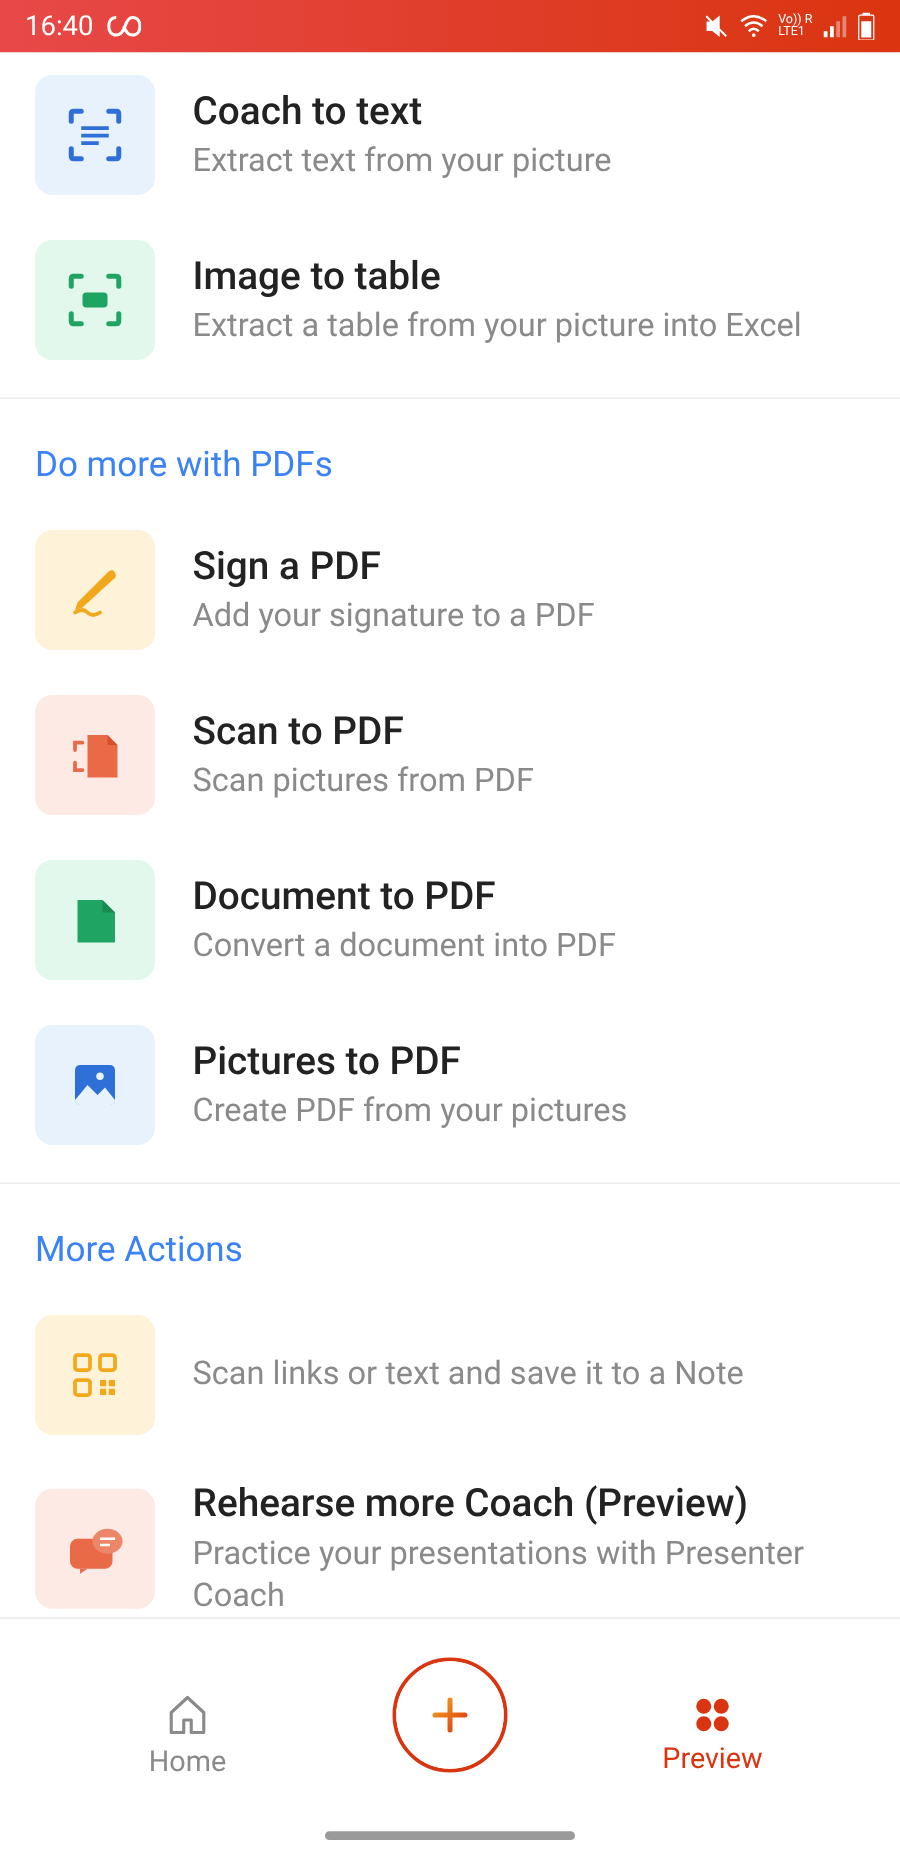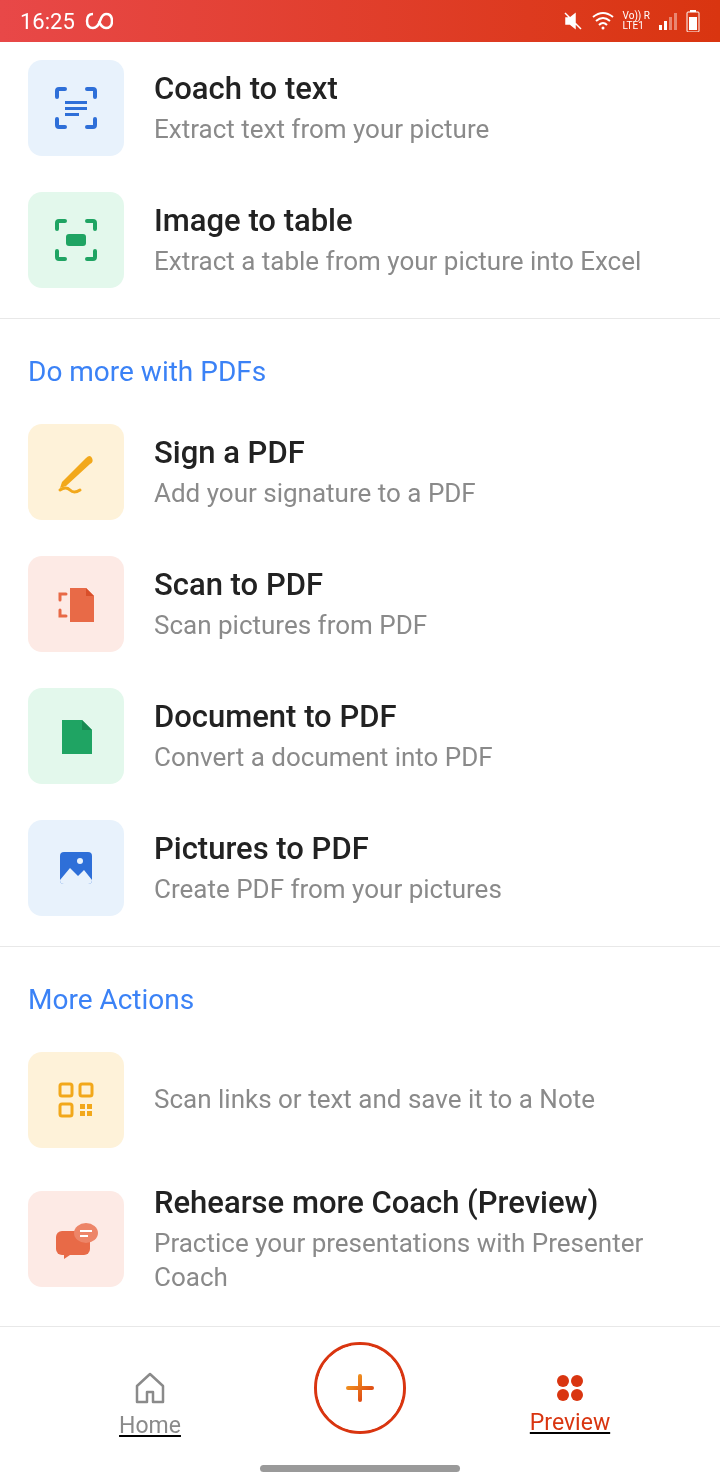--- a/index.html
+++ b/index.html
@@ -143,7 +143,7 @@
 
 <div class="status-bar">
   <div class="status-left">
-    <span>16:25</span>
+    <span>16:40</span>
     <svg class="status-icon-svg" width="28" height="18" viewBox="0 0 28 18">
       <path d="M8 2 C4 2 2 5 2 9 C2 13 4 16 8 16 C12 16 14 12 15 9 C16 6 18 2 21 2 C25 2 27 5 27 9 C27 13 25 16 21 16 C17 16 15 12 14 9" fill="none" stroke="#fff" stroke-width="2.5"></path>
     </svg>

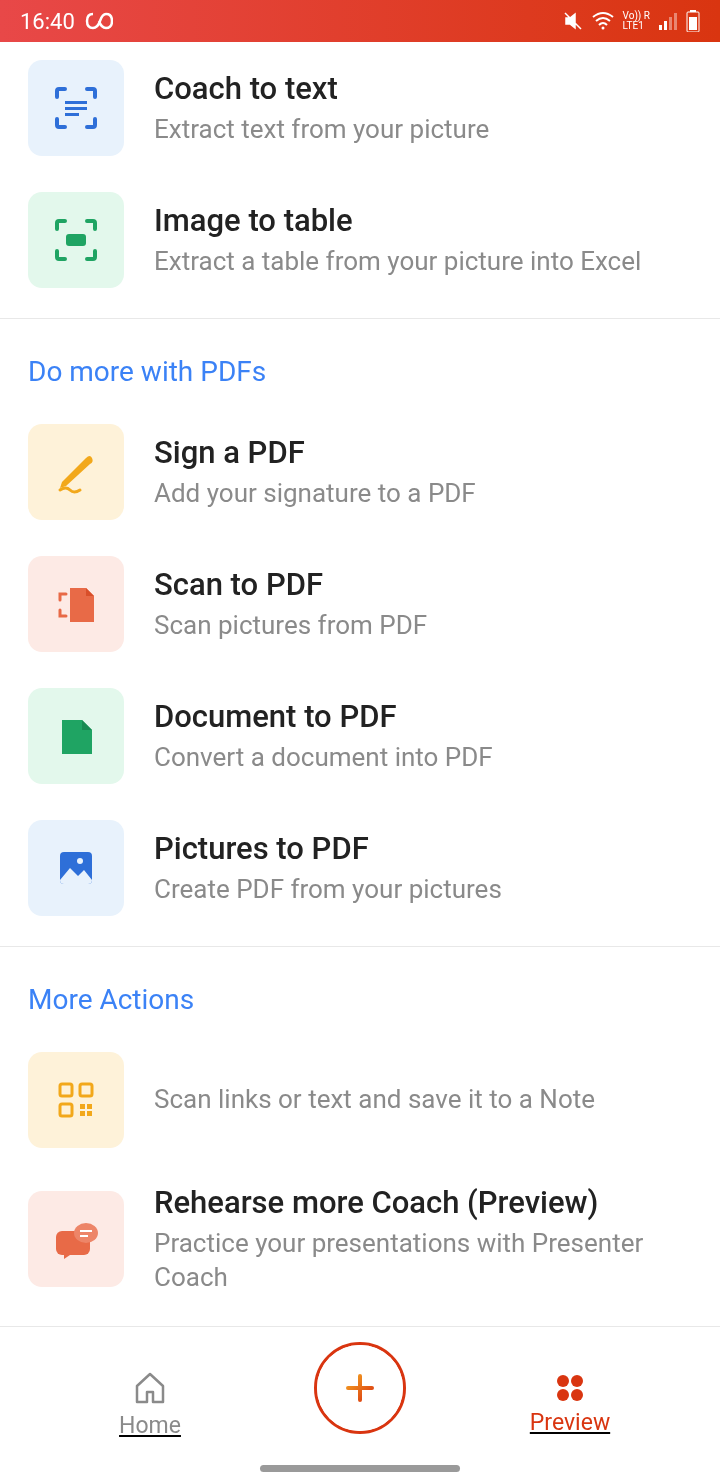--- a/index.html
+++ b/index.html
@@ -75,12 +75,11 @@
       bottom: 0;
       left: 0;
       right: 0;
-      height: 154px;
+      height: 186px;
       border-top: 1px solid #e8e8e8;
       display: flex;
       align-items: center;
       background: #fff;
-      text-decoration: underline;
     }
     .nav-item {
       flex: 1;

